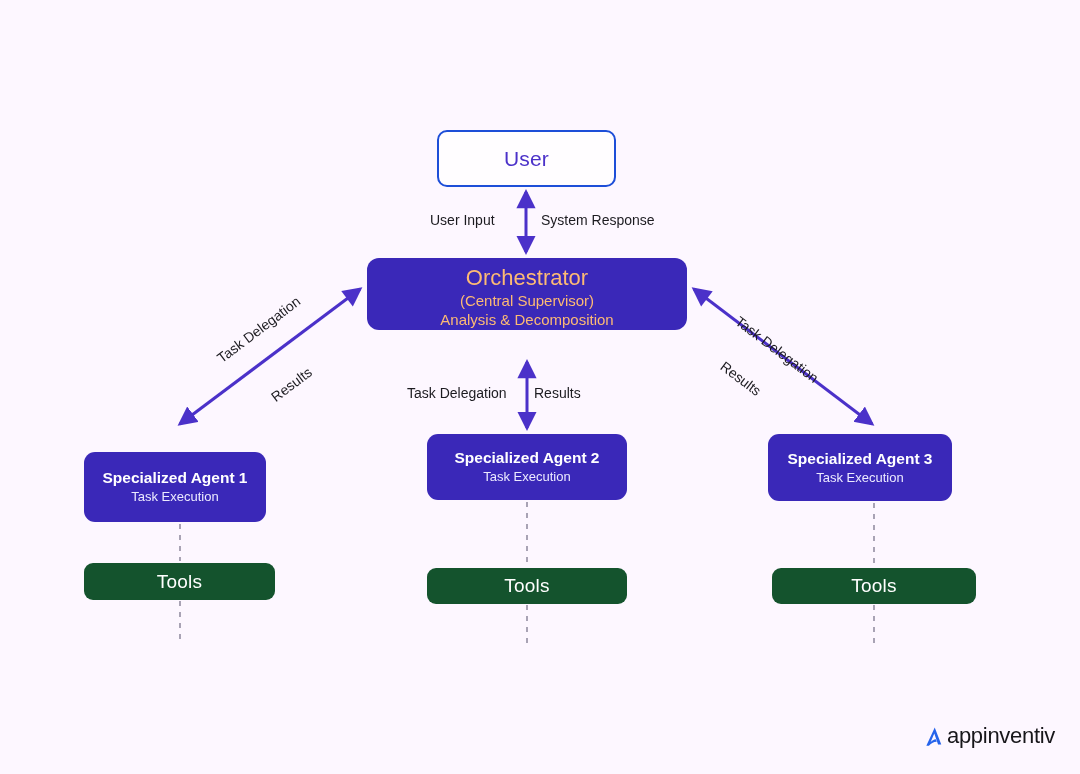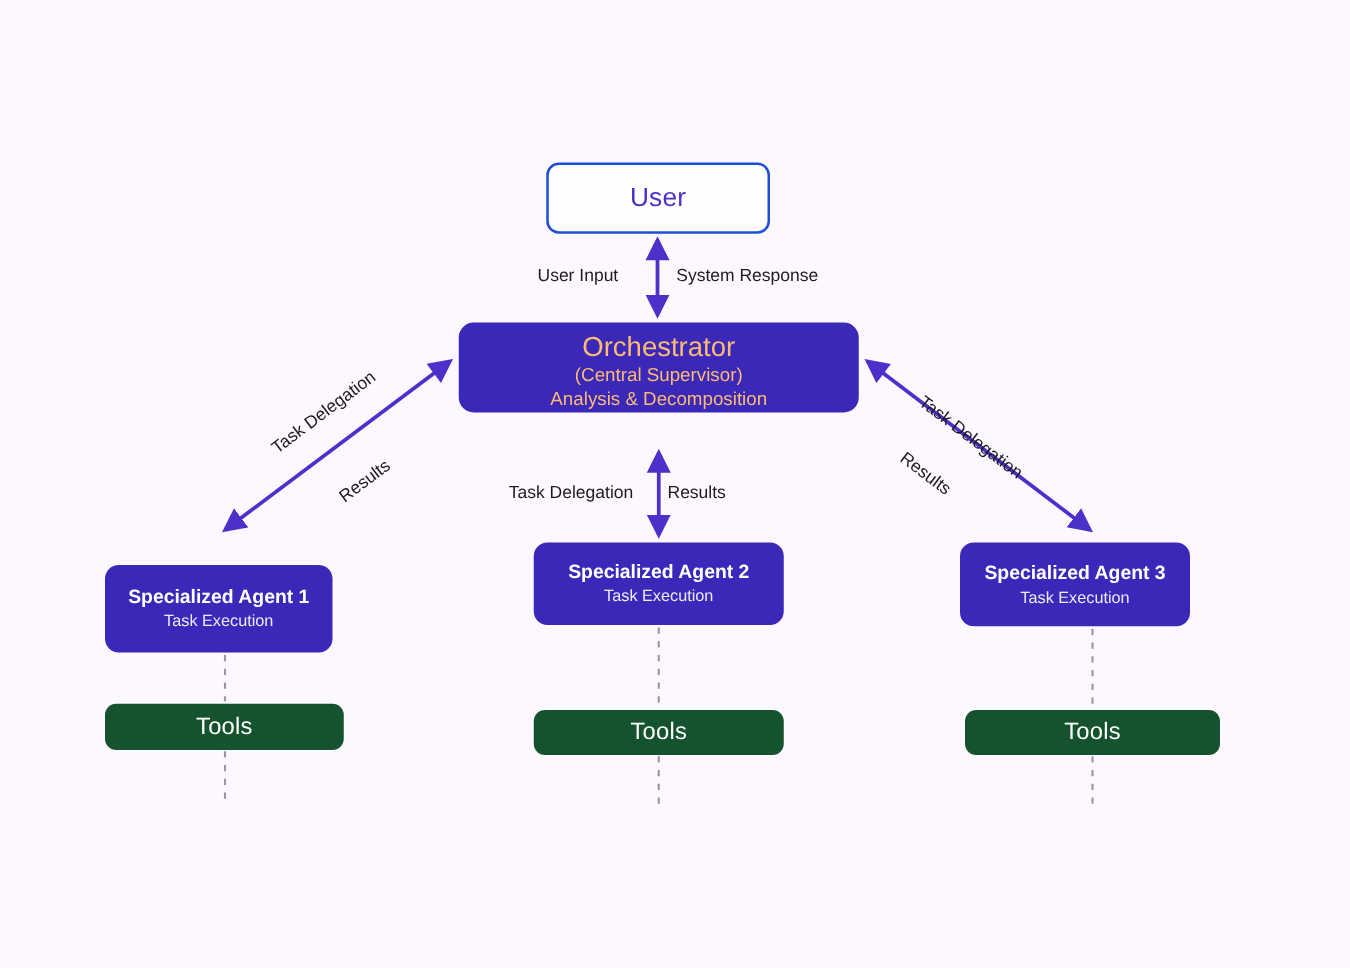--- a/index.html
+++ b/index.html
@@ -268,6 +268,14 @@
   </div>
 
 
+  <div id="brand-logo">
+    <svg width="30" height="32" viewBox="0 0 30 32" xmlns="http://www.w3.org/2000/svg">
+      <path d="M14.6 3.2 L24.4 28.6 L19.6 28.6 L13.9 12.4 L8.4 25.2
+               C10.6 22.6 13.2 21.1 16.2 20.8 L17.6 24.6
+               C12.6 24.9 8.6 27.0 5.9 30.6 L2.0 30.6 Z" fill="#2563eb"></path>
+    </svg>
+    <span class="logo-text">appinventiv</span>
+  </div>
 
 </div>
 

